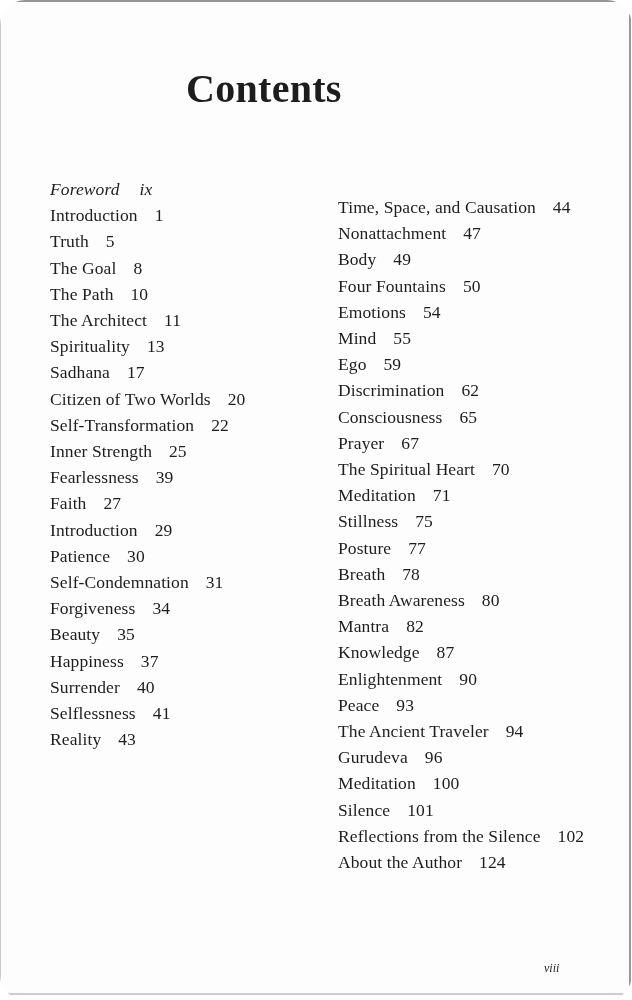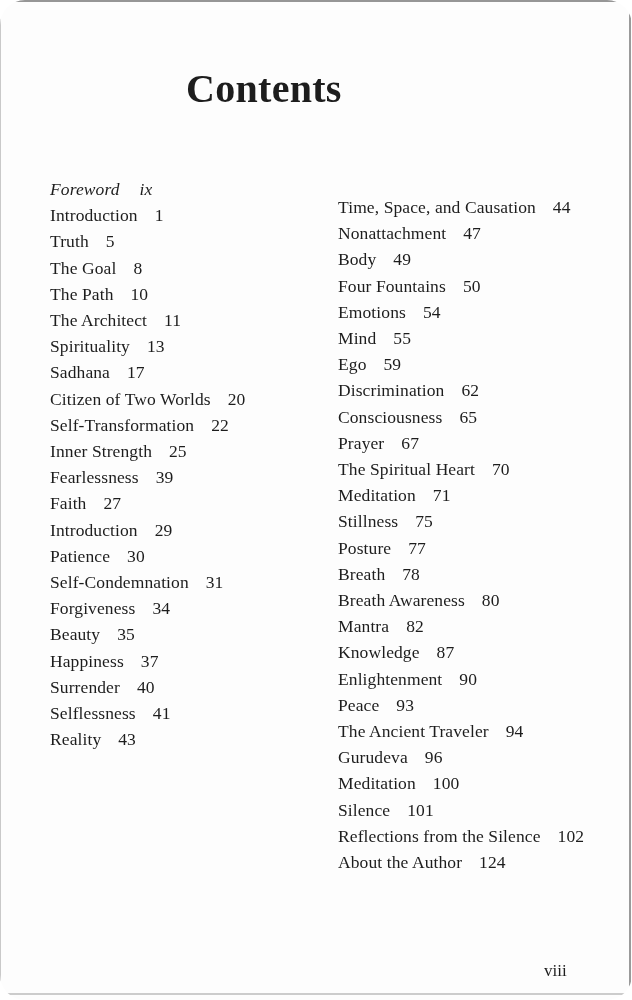--- a/index.html
+++ b/index.html
@@ -59,7 +59,8 @@
     position: absolute;
     left: 544px;
     top: 961px;
-    font-size: 17px;
+    font-style: italic;
+    font-size: 12px;
     line-height: 1.2;
   }
 </style>

